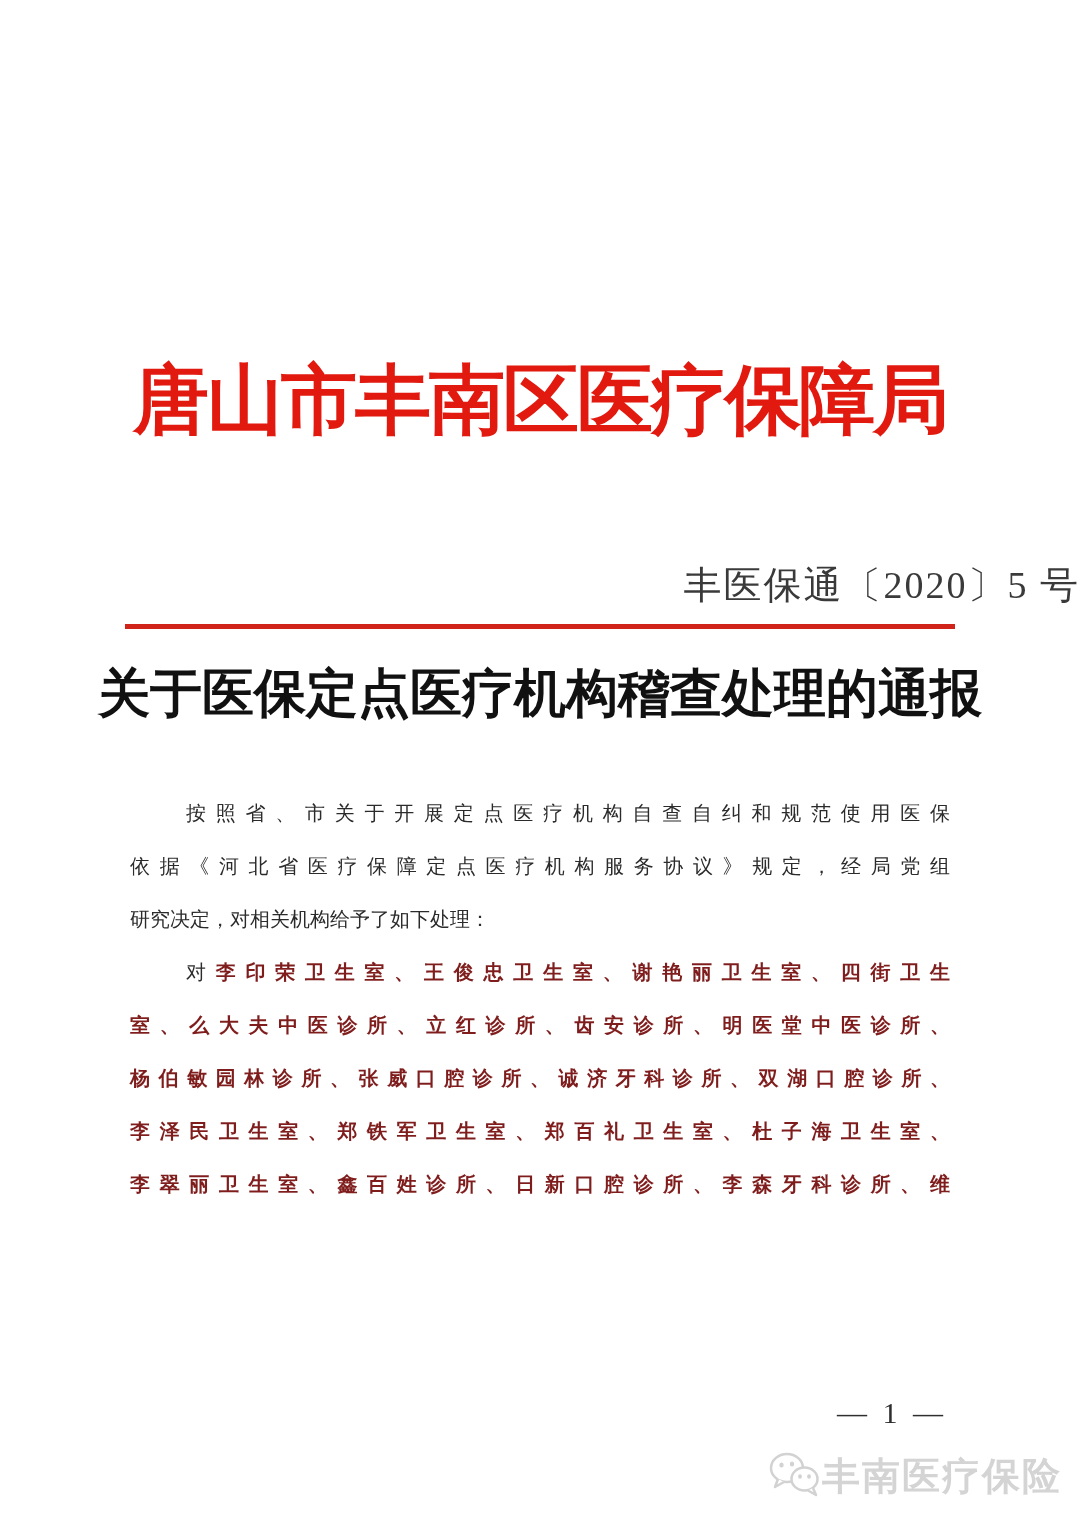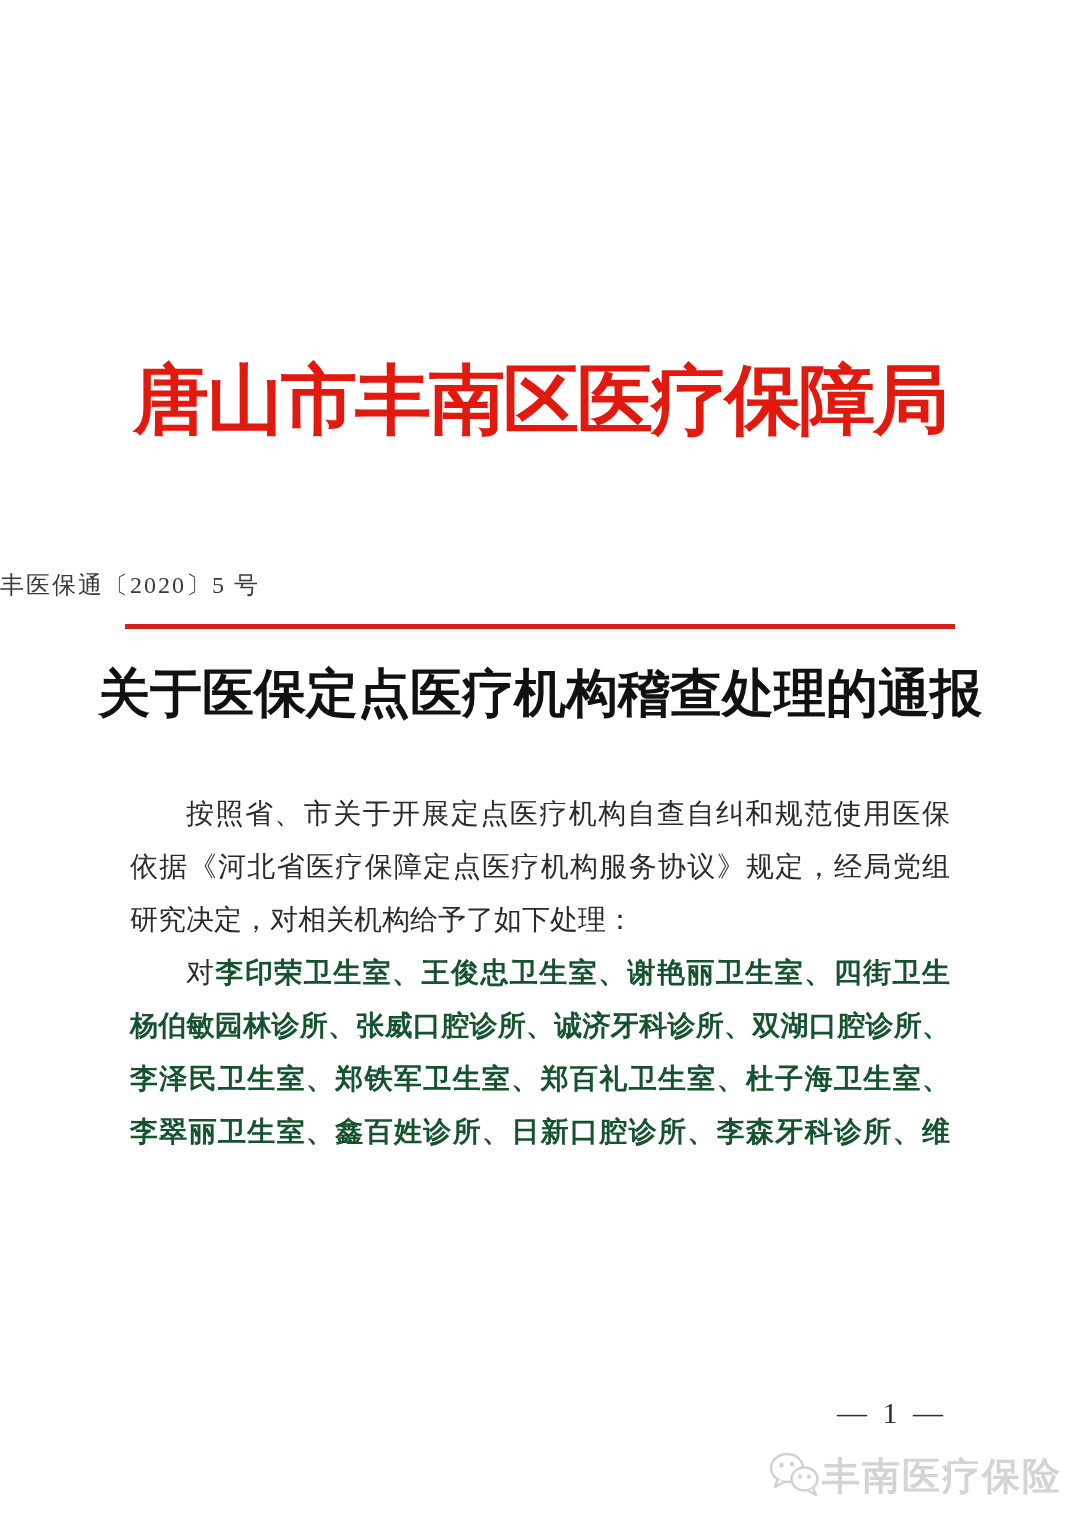--- a/index.html
+++ b/index.html
@@ -29,8 +29,8 @@
   }
   .doc-number {
     margin-top: 120px;
-    text-align: left;
-    font-size: 24px;
+    text-align: right;
+    font-size: 38px;
     line-height: 34px;
     color: #3a3a3a;
     letter-spacing: 2px;

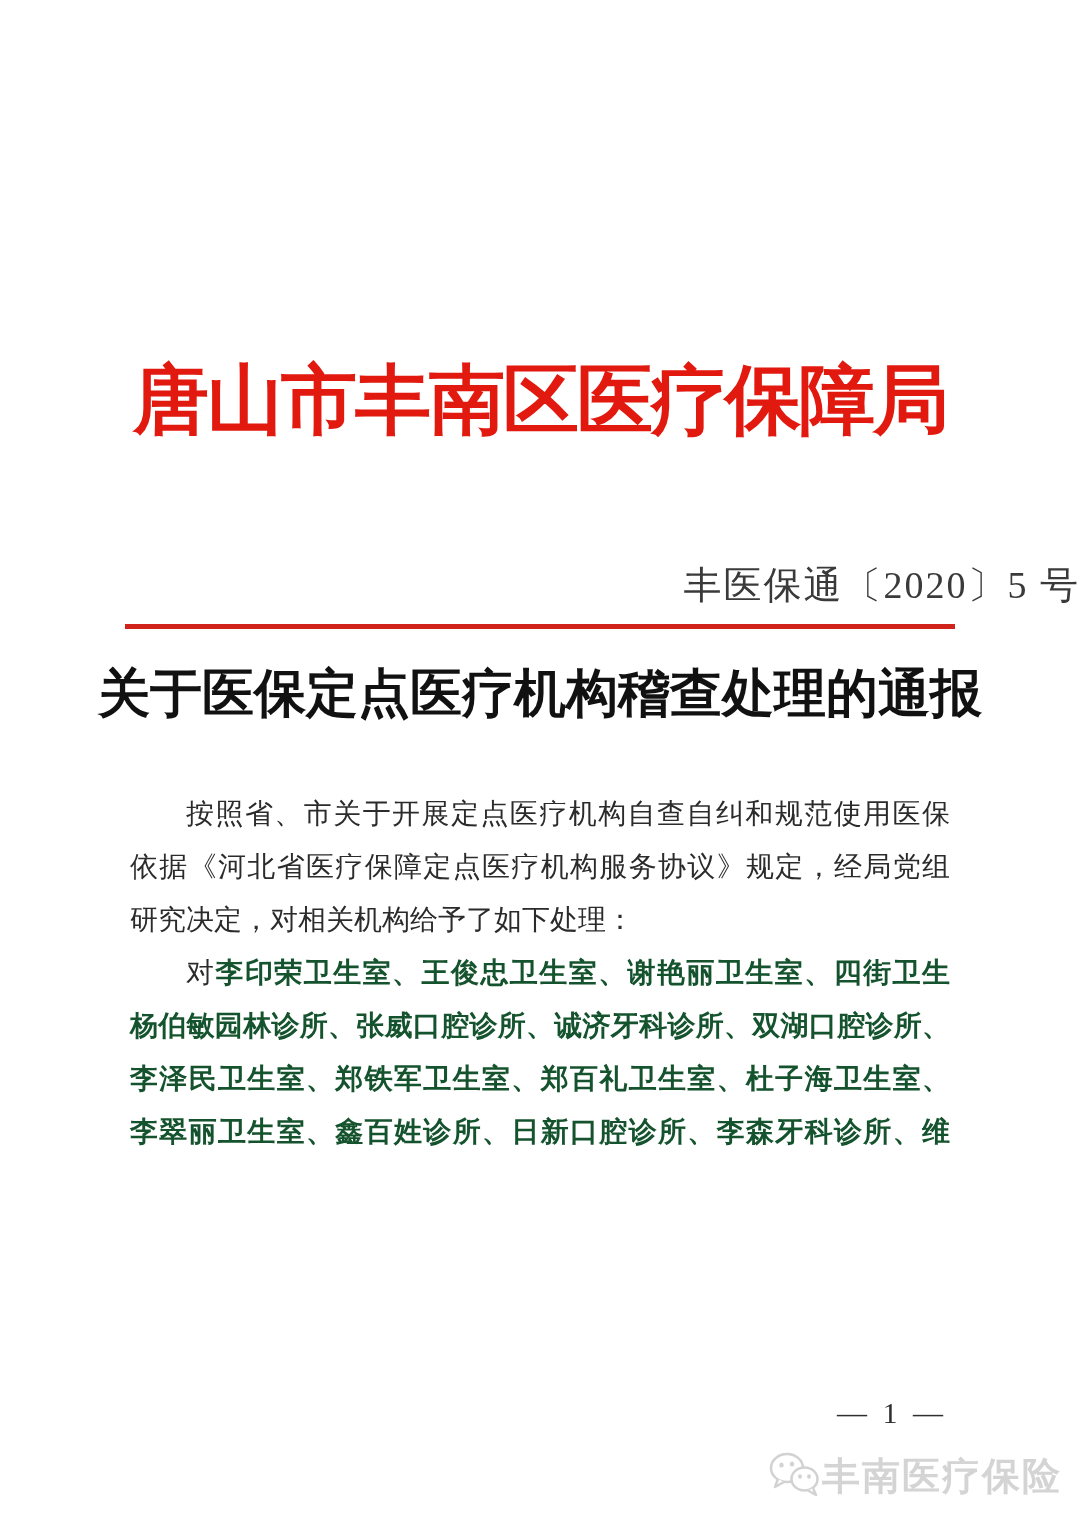--- a/index.html
+++ b/index.html
@@ -54,7 +54,7 @@
   .body-block {
     margin: 70px auto 0 auto;
     width: 820px;
-    font-size: 28px;
+    font-size: 20px;
     color: #2b2b2b;
   }
   .bl {

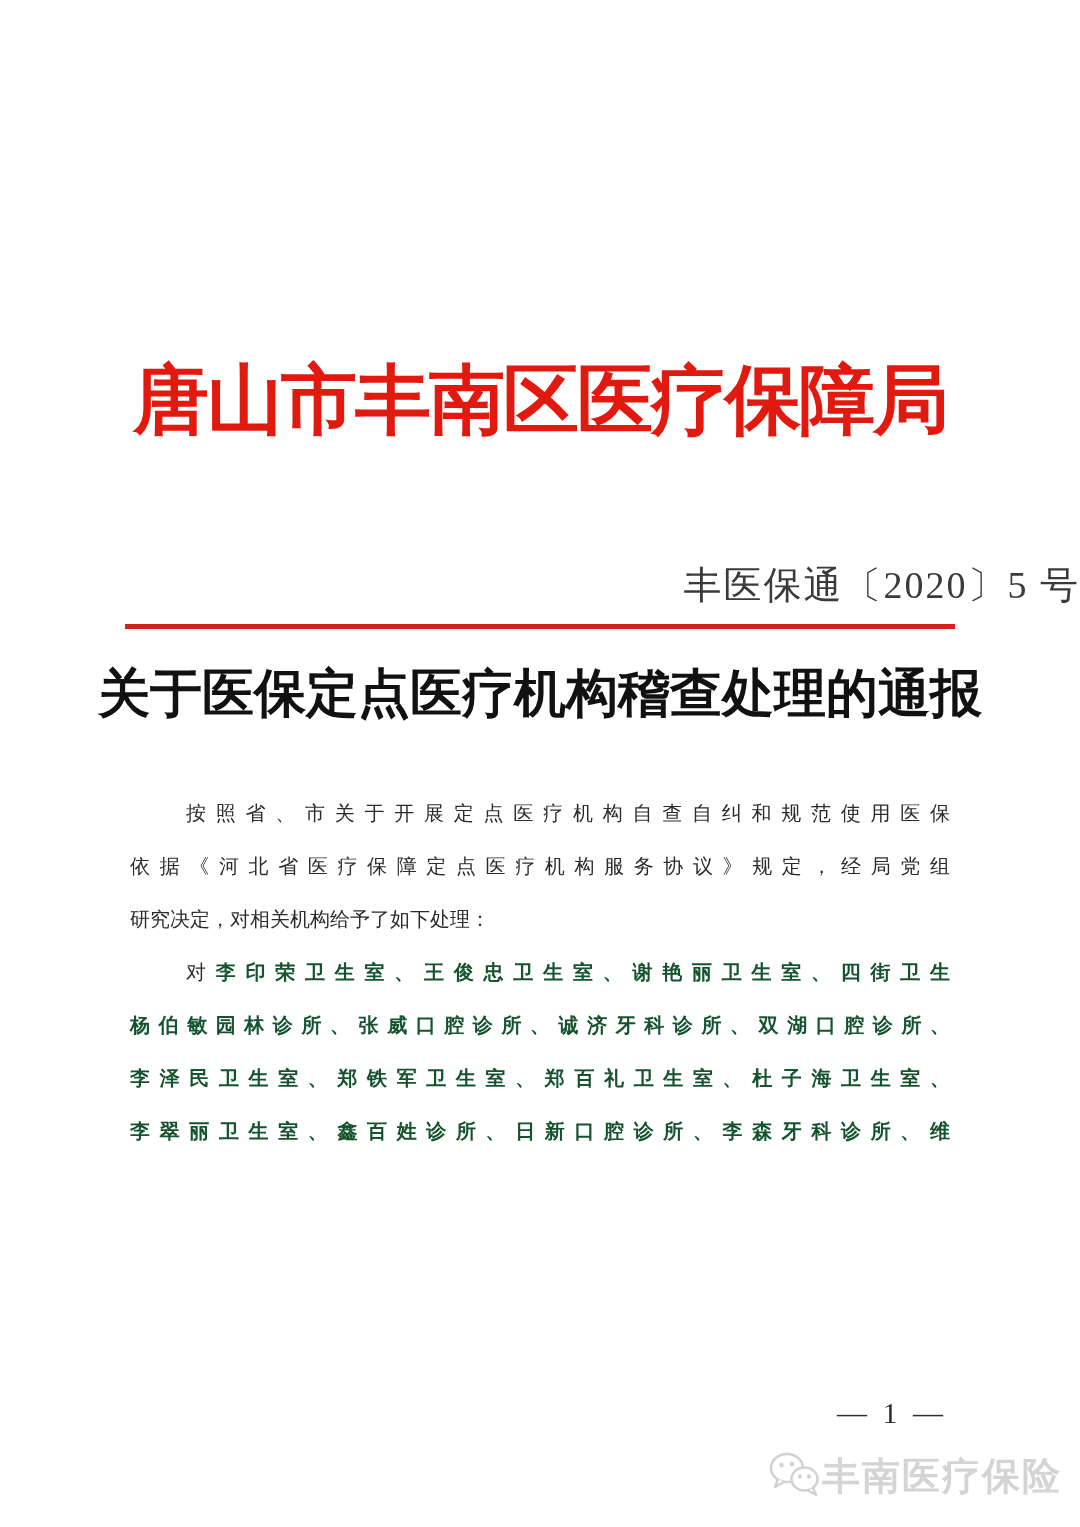--- a/index.html
+++ b/index.html
@@ -72,7 +72,7 @@
   }
   .bl b {
     font-weight: 700;
-    color: #14532d;
+    color: #7f1d1d;
   }
   .page-number {
     position: absolute;

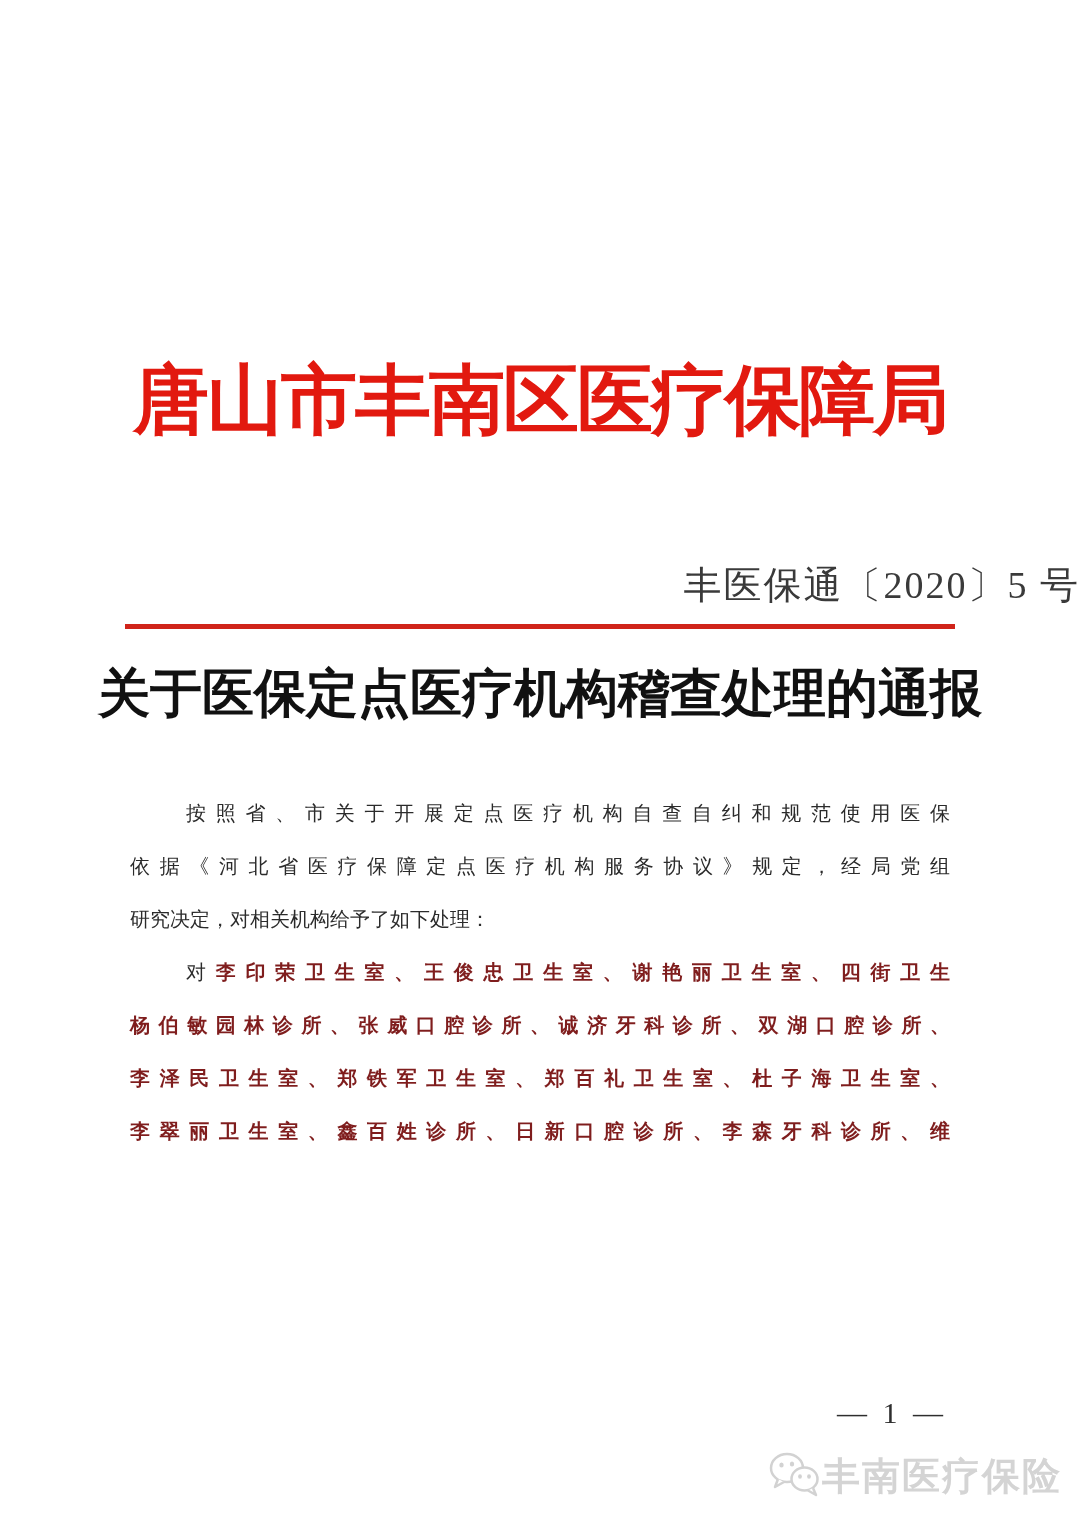--- a/index.html
+++ b/index.html
@@ -119,6 +119,7 @@
     <div class="bl"><span>依据《河北省医疗保障定点医疗机构服务协议》规定，经局党组</span><b></b><span></span></div>
     <div class="bl flush"><span>研究决定，对相关机构给予了如下处理：</span><b></b><span></span></div>
     <div class="bl indent"><span>对</span><b>李印荣卫生室、王俊忠卫生室、谢艳丽卫生室、四街卫生</b><span></span></div>
+    <div class="bl"><span></span><b>室、么大夫中医诊所、立红诊所、齿安诊所、明医堂中医诊所、</b><span></span></div>
     <div class="bl"><span></span><b>杨伯敏园林诊所、张威口腔诊所、诚济牙科诊所、双湖口腔诊所、</b><span></span></div>
     <div class="bl"><span></span><b>李泽民卫生室、郑铁军卫生室、郑百礼卫生室、杜子海卫生室、</b><span></span></div>
     <div class="bl"><span></span><b>李翠丽卫生室、鑫百姓诊所、日新口腔诊所、李森牙科诊所、维</b><span></span></div>

